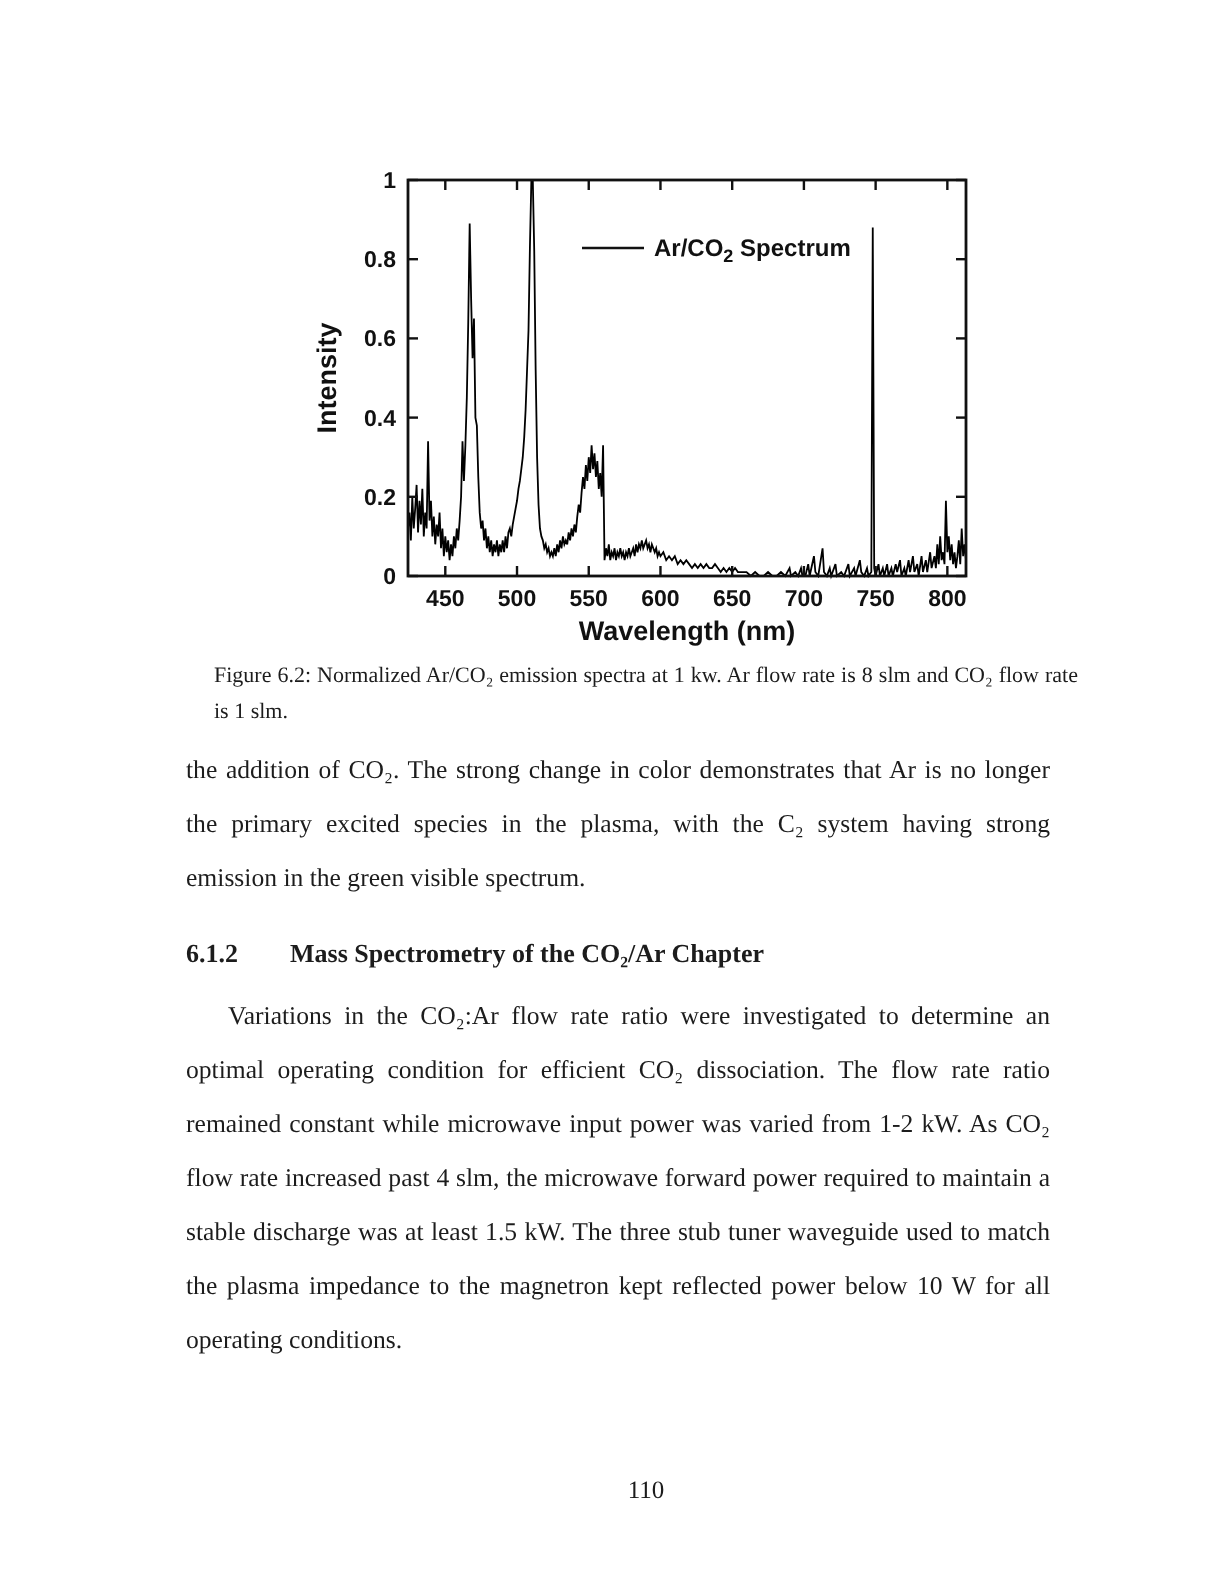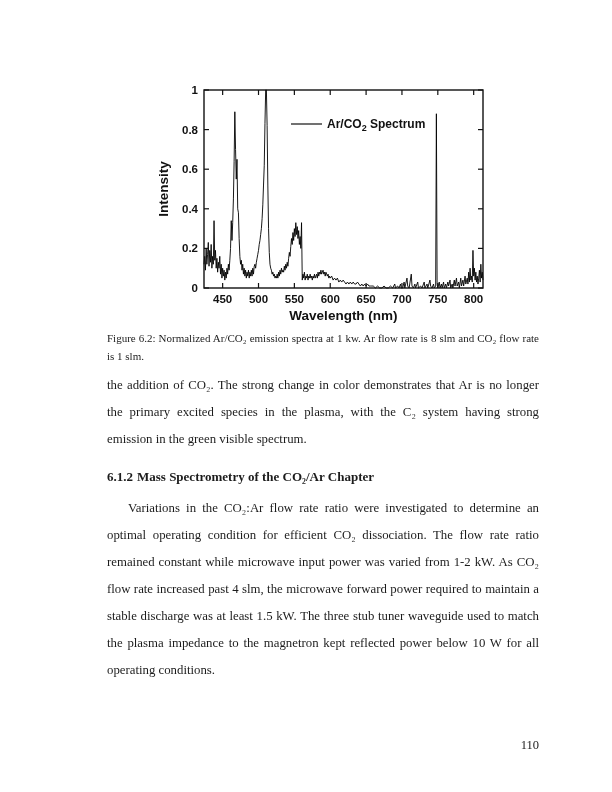--- a/index.html
+++ b/index.html
@@ -14,7 +14,7 @@
     font-size:11px;line-height:18px;text-align:justify;
   }
   .body-text{
-    position:absolute;left:107px;top:372px;width:432px;
+    position:absolute;left:93px;top:372px;width:432px;
     font-size:12.8px;line-height:27px;text-align:justify;font-family:Liberation Serif, serif;
   }
   .body-text p{margin:0;}

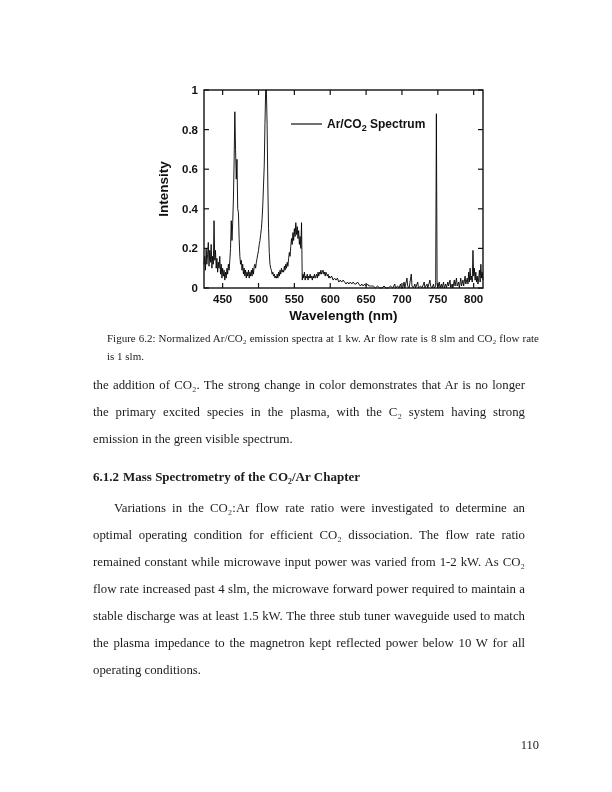--- a/index.html
+++ b/index.html
@@ -23,7 +23,7 @@
     margin:15px 0 9px 0;font-size:13px;line-height:18px;
     font-weight:bold;text-align:left;
   }
-  .section-heading .sec-num{margin-right:4px;}
+  .section-heading .sec-num{margin-right:26px;}
   .page-number{
     position:absolute;left:107px;top:738px;width:432px;
     font-size:12.5px;text-align:right;

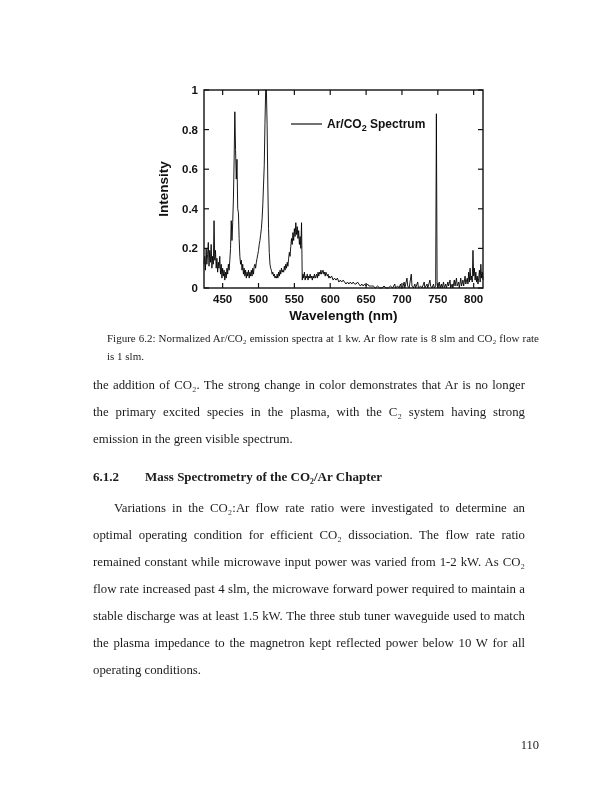--- a/index.html
+++ b/index.html
@@ -26,7 +26,7 @@
   .section-heading .sec-num{margin-right:26px;}
   .page-number{
     position:absolute;left:107px;top:738px;width:432px;
-    font-size:12.5px;text-align:right;
+    font-size:12.5px;text-align:center;
   }
 </style>
 </head>

